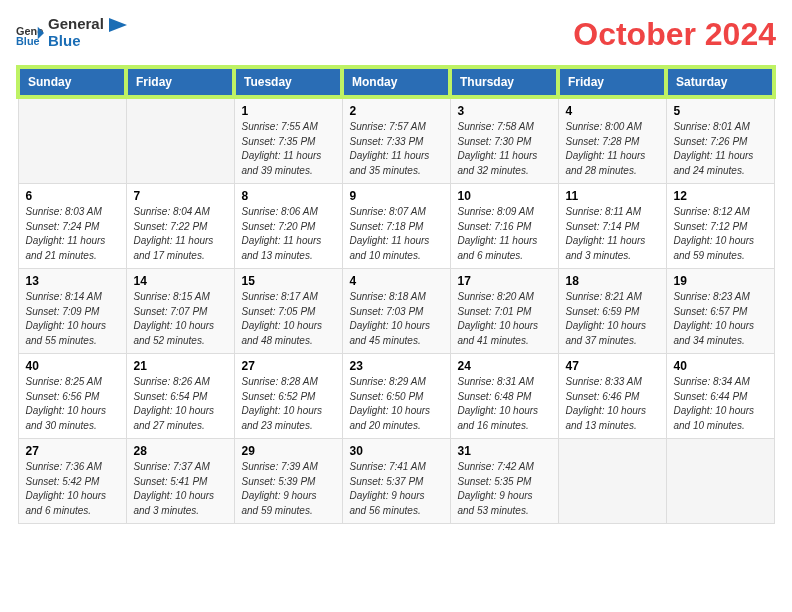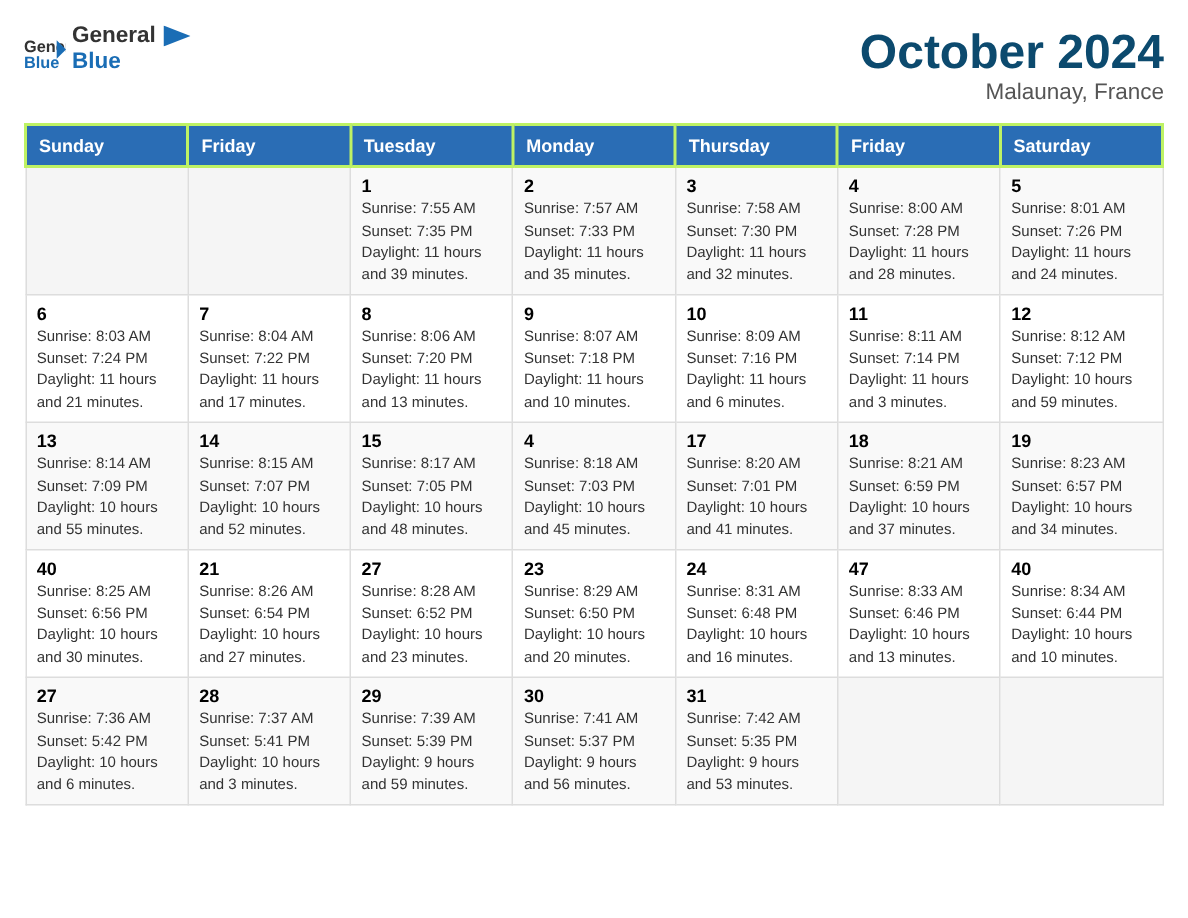--- a/index.html
+++ b/index.html
@@ -31,7 +31,7 @@
     .month-title {
       font-size: 32px;
       font-weight: bold;
-      color: #0c4a6e;
+      color: #ef4444;
     }
     .location {
       font-size: 15px;

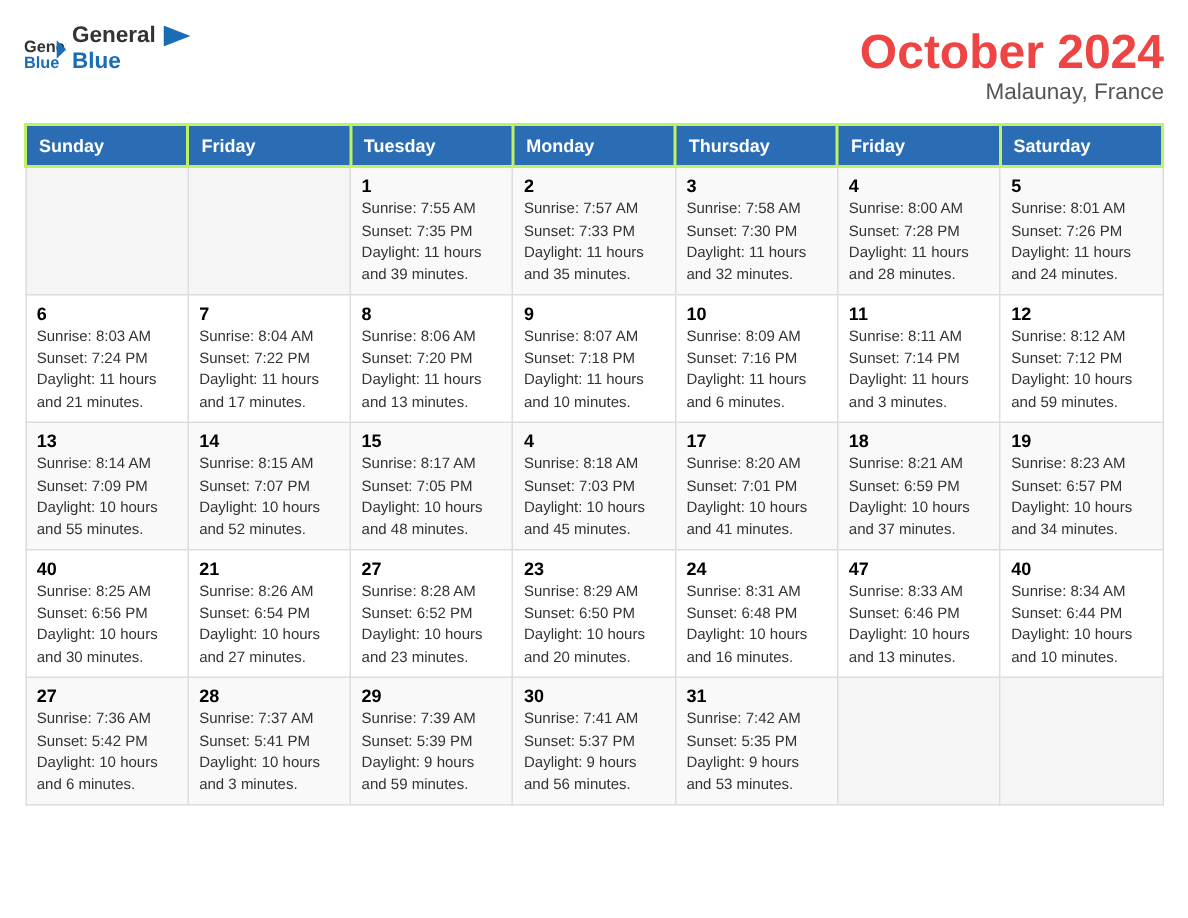--- a/index.html
+++ b/index.html
@@ -103,7 +103,6 @@
   </div>
   <div class="title-block">
     <div class="month-title">October 2024</div>
-    <div class="location">Malaunay, France</div>
   </div>
 </div>
 

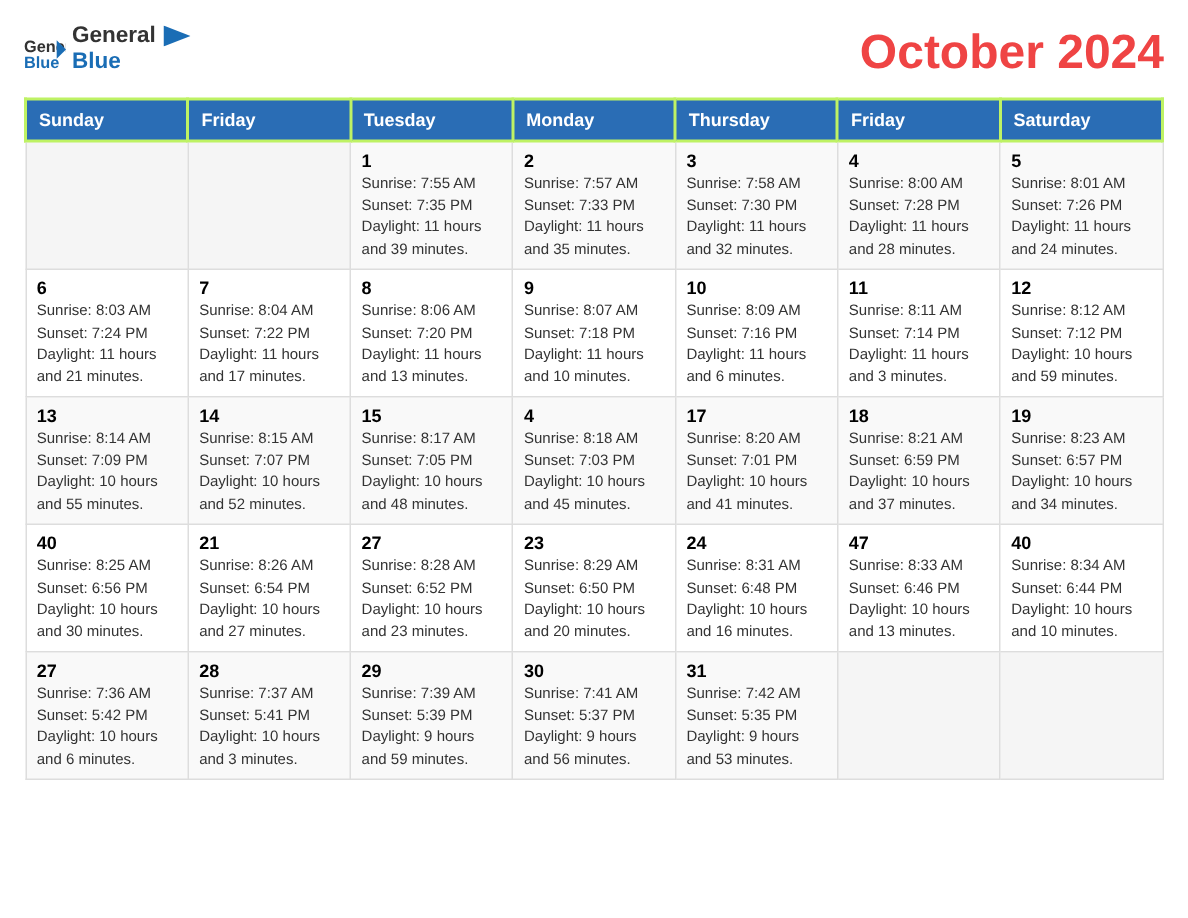--- a/index.html
+++ b/index.html
@@ -51,7 +51,7 @@
       text-align: left;
       font-size: 12px;
       font-weight: bold;
-      border: 2px solid #bef264;
+      border: 4px solid #bef264;
     }
     tbody td {
       border: 1px solid #ddd;

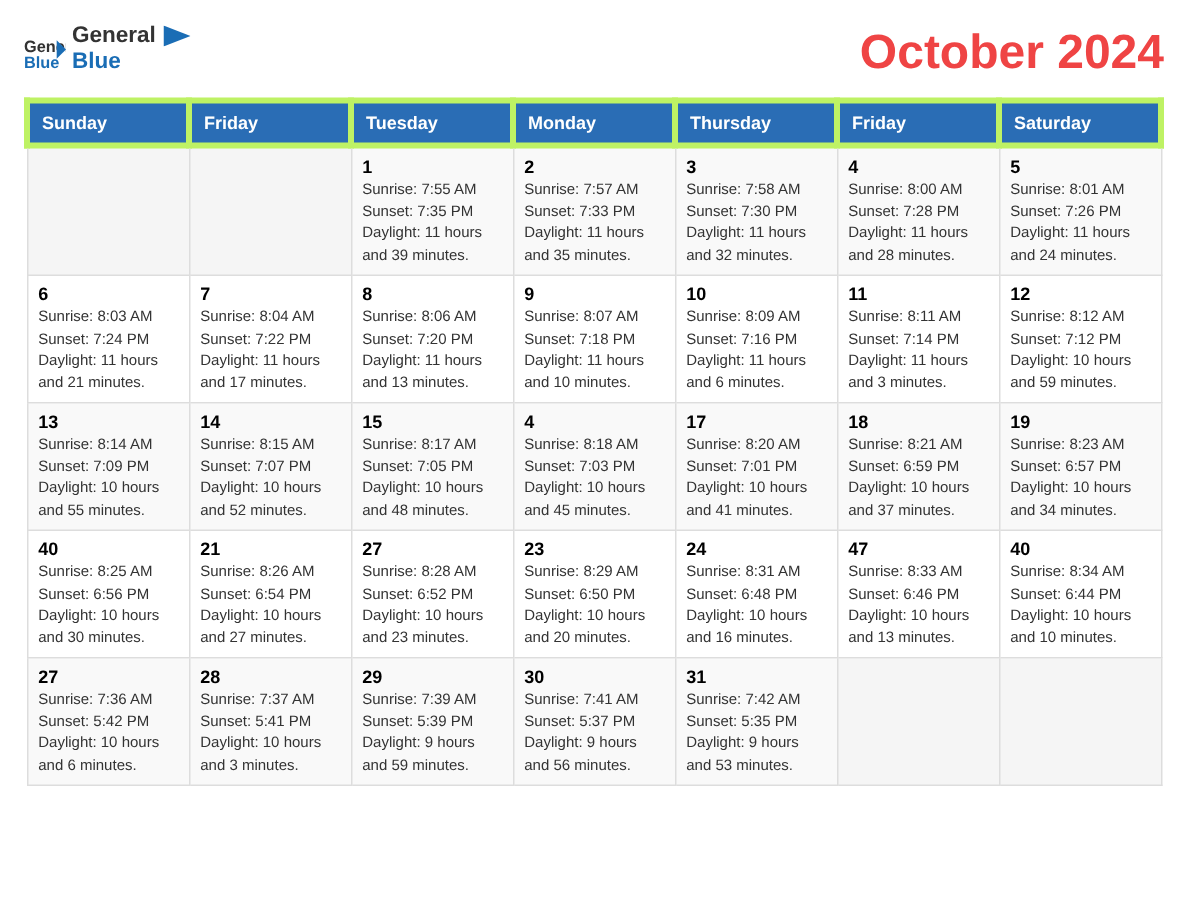--- a/index.html
+++ b/index.html
@@ -76,6 +76,7 @@
       font-size: 10px;
       color: #333;
       line-height: 1.45;
+      font-style: italic;
     }
     .empty-cell {
       background: #f5f5f5 !important;

